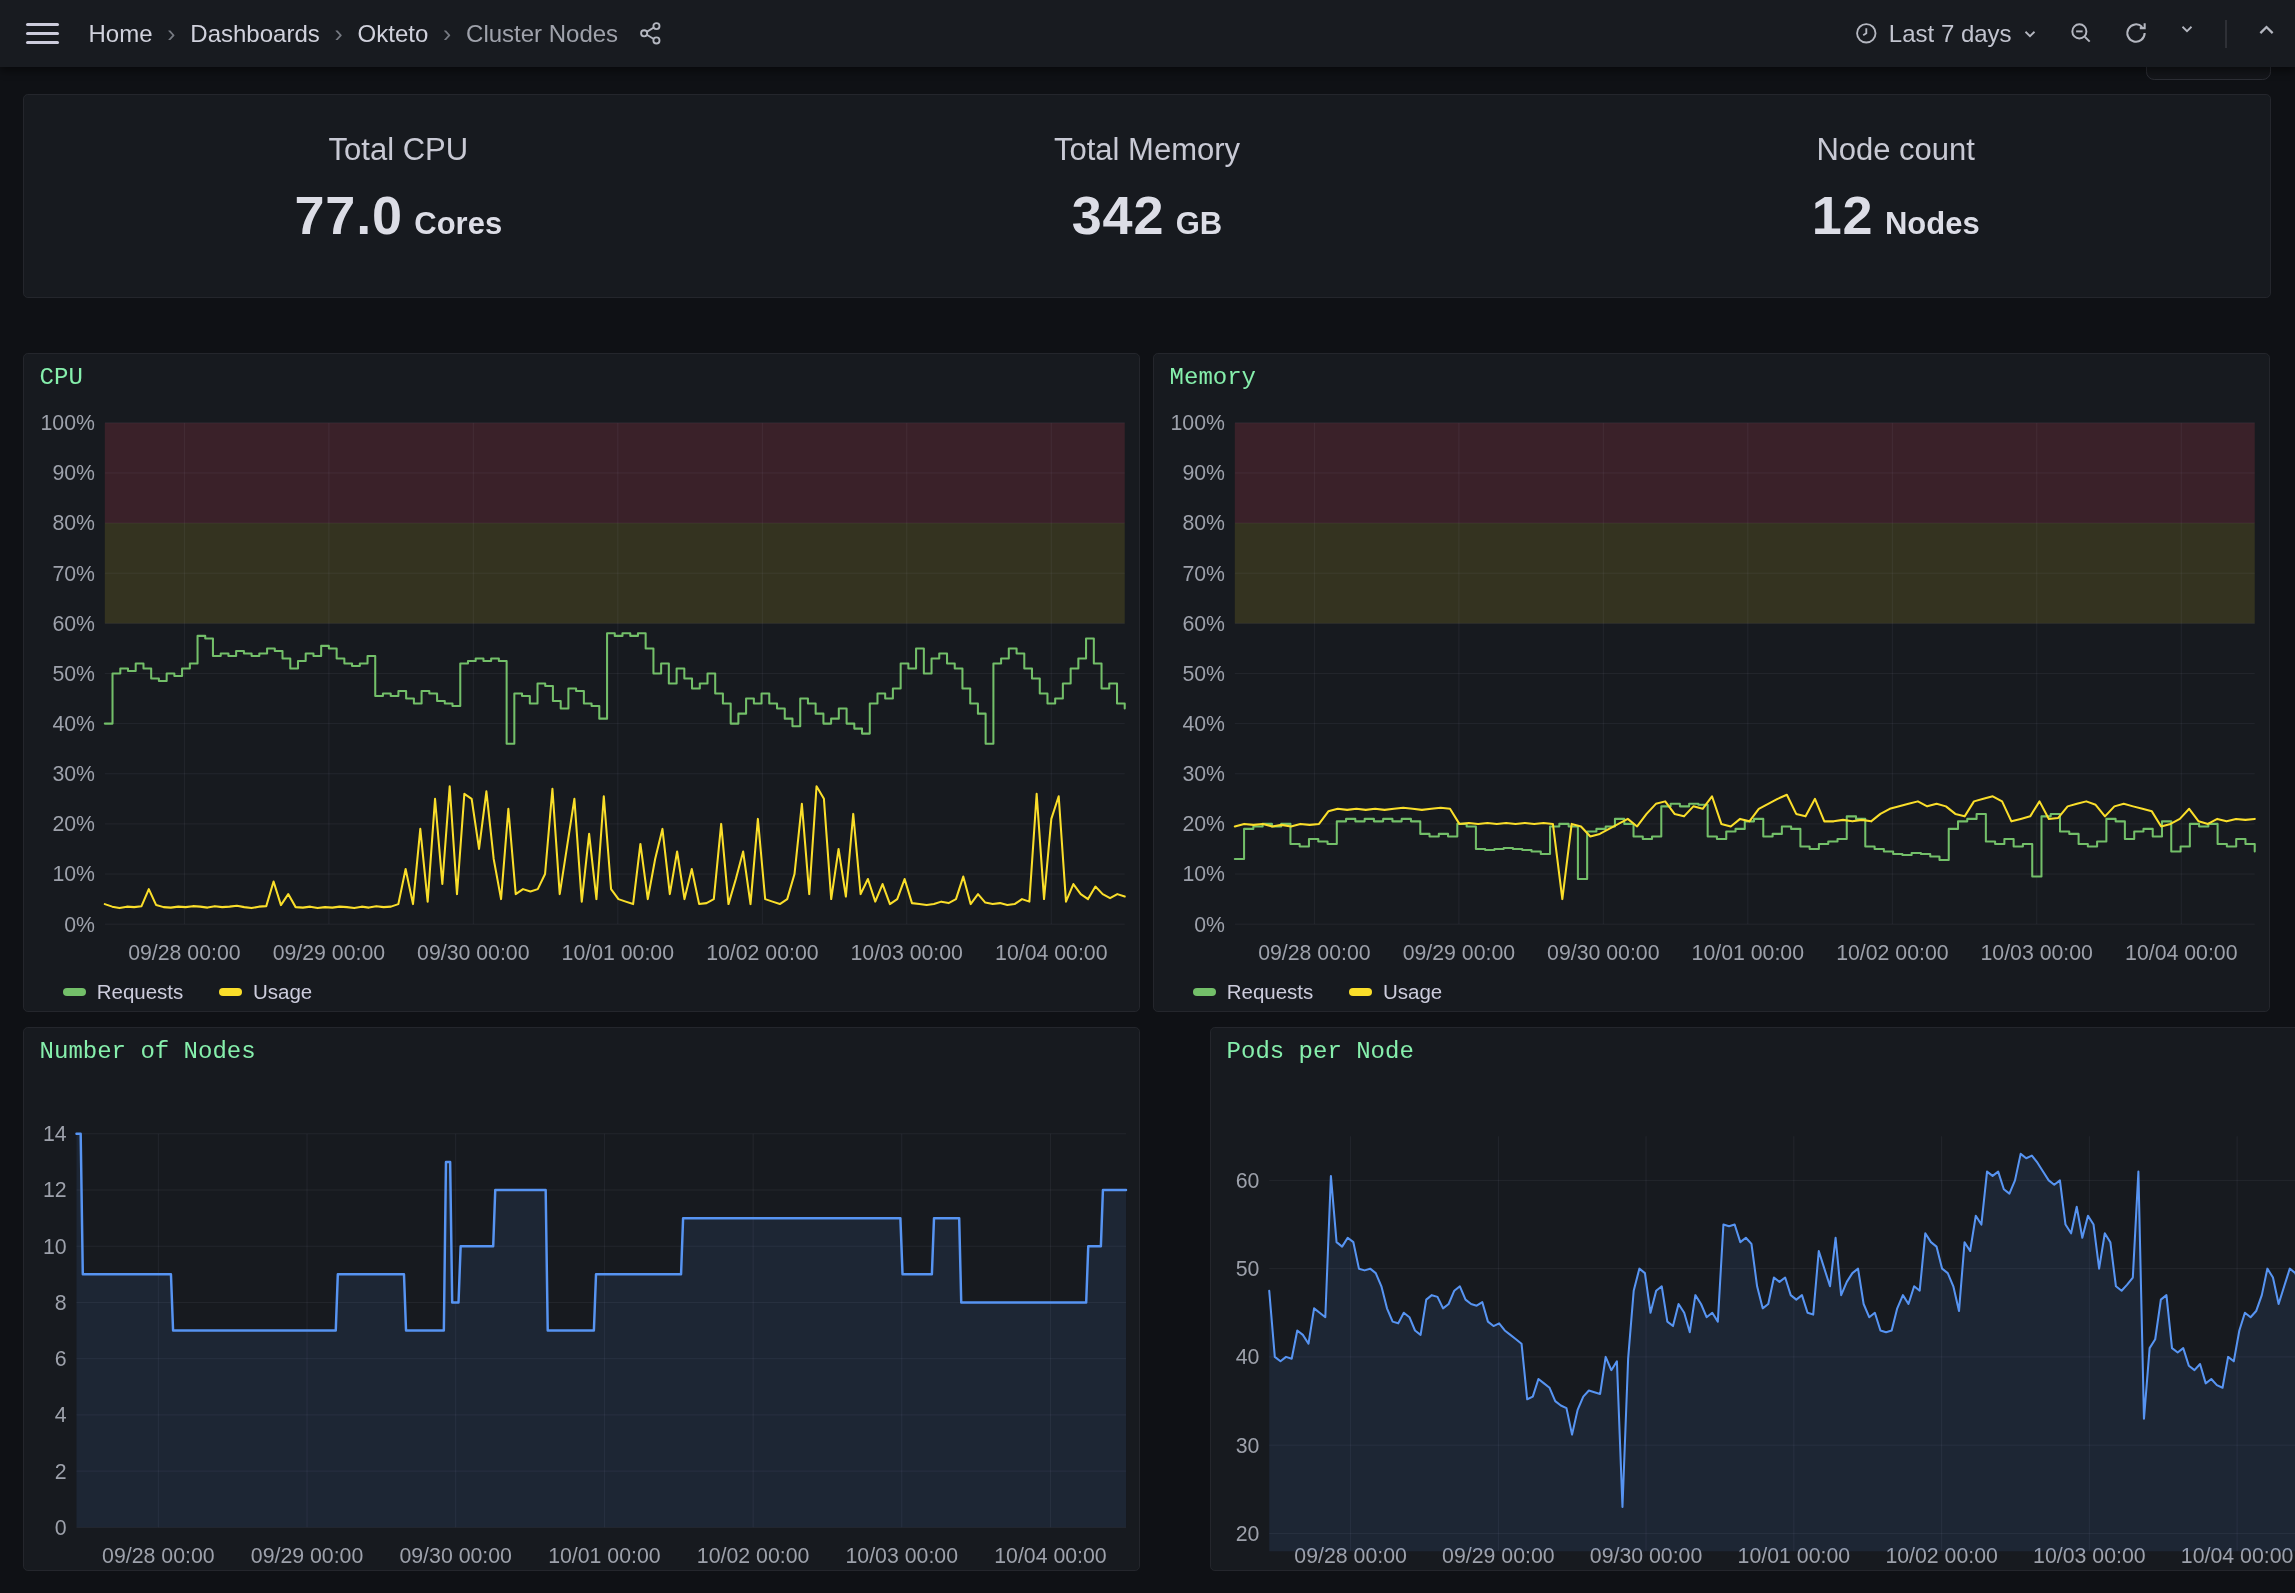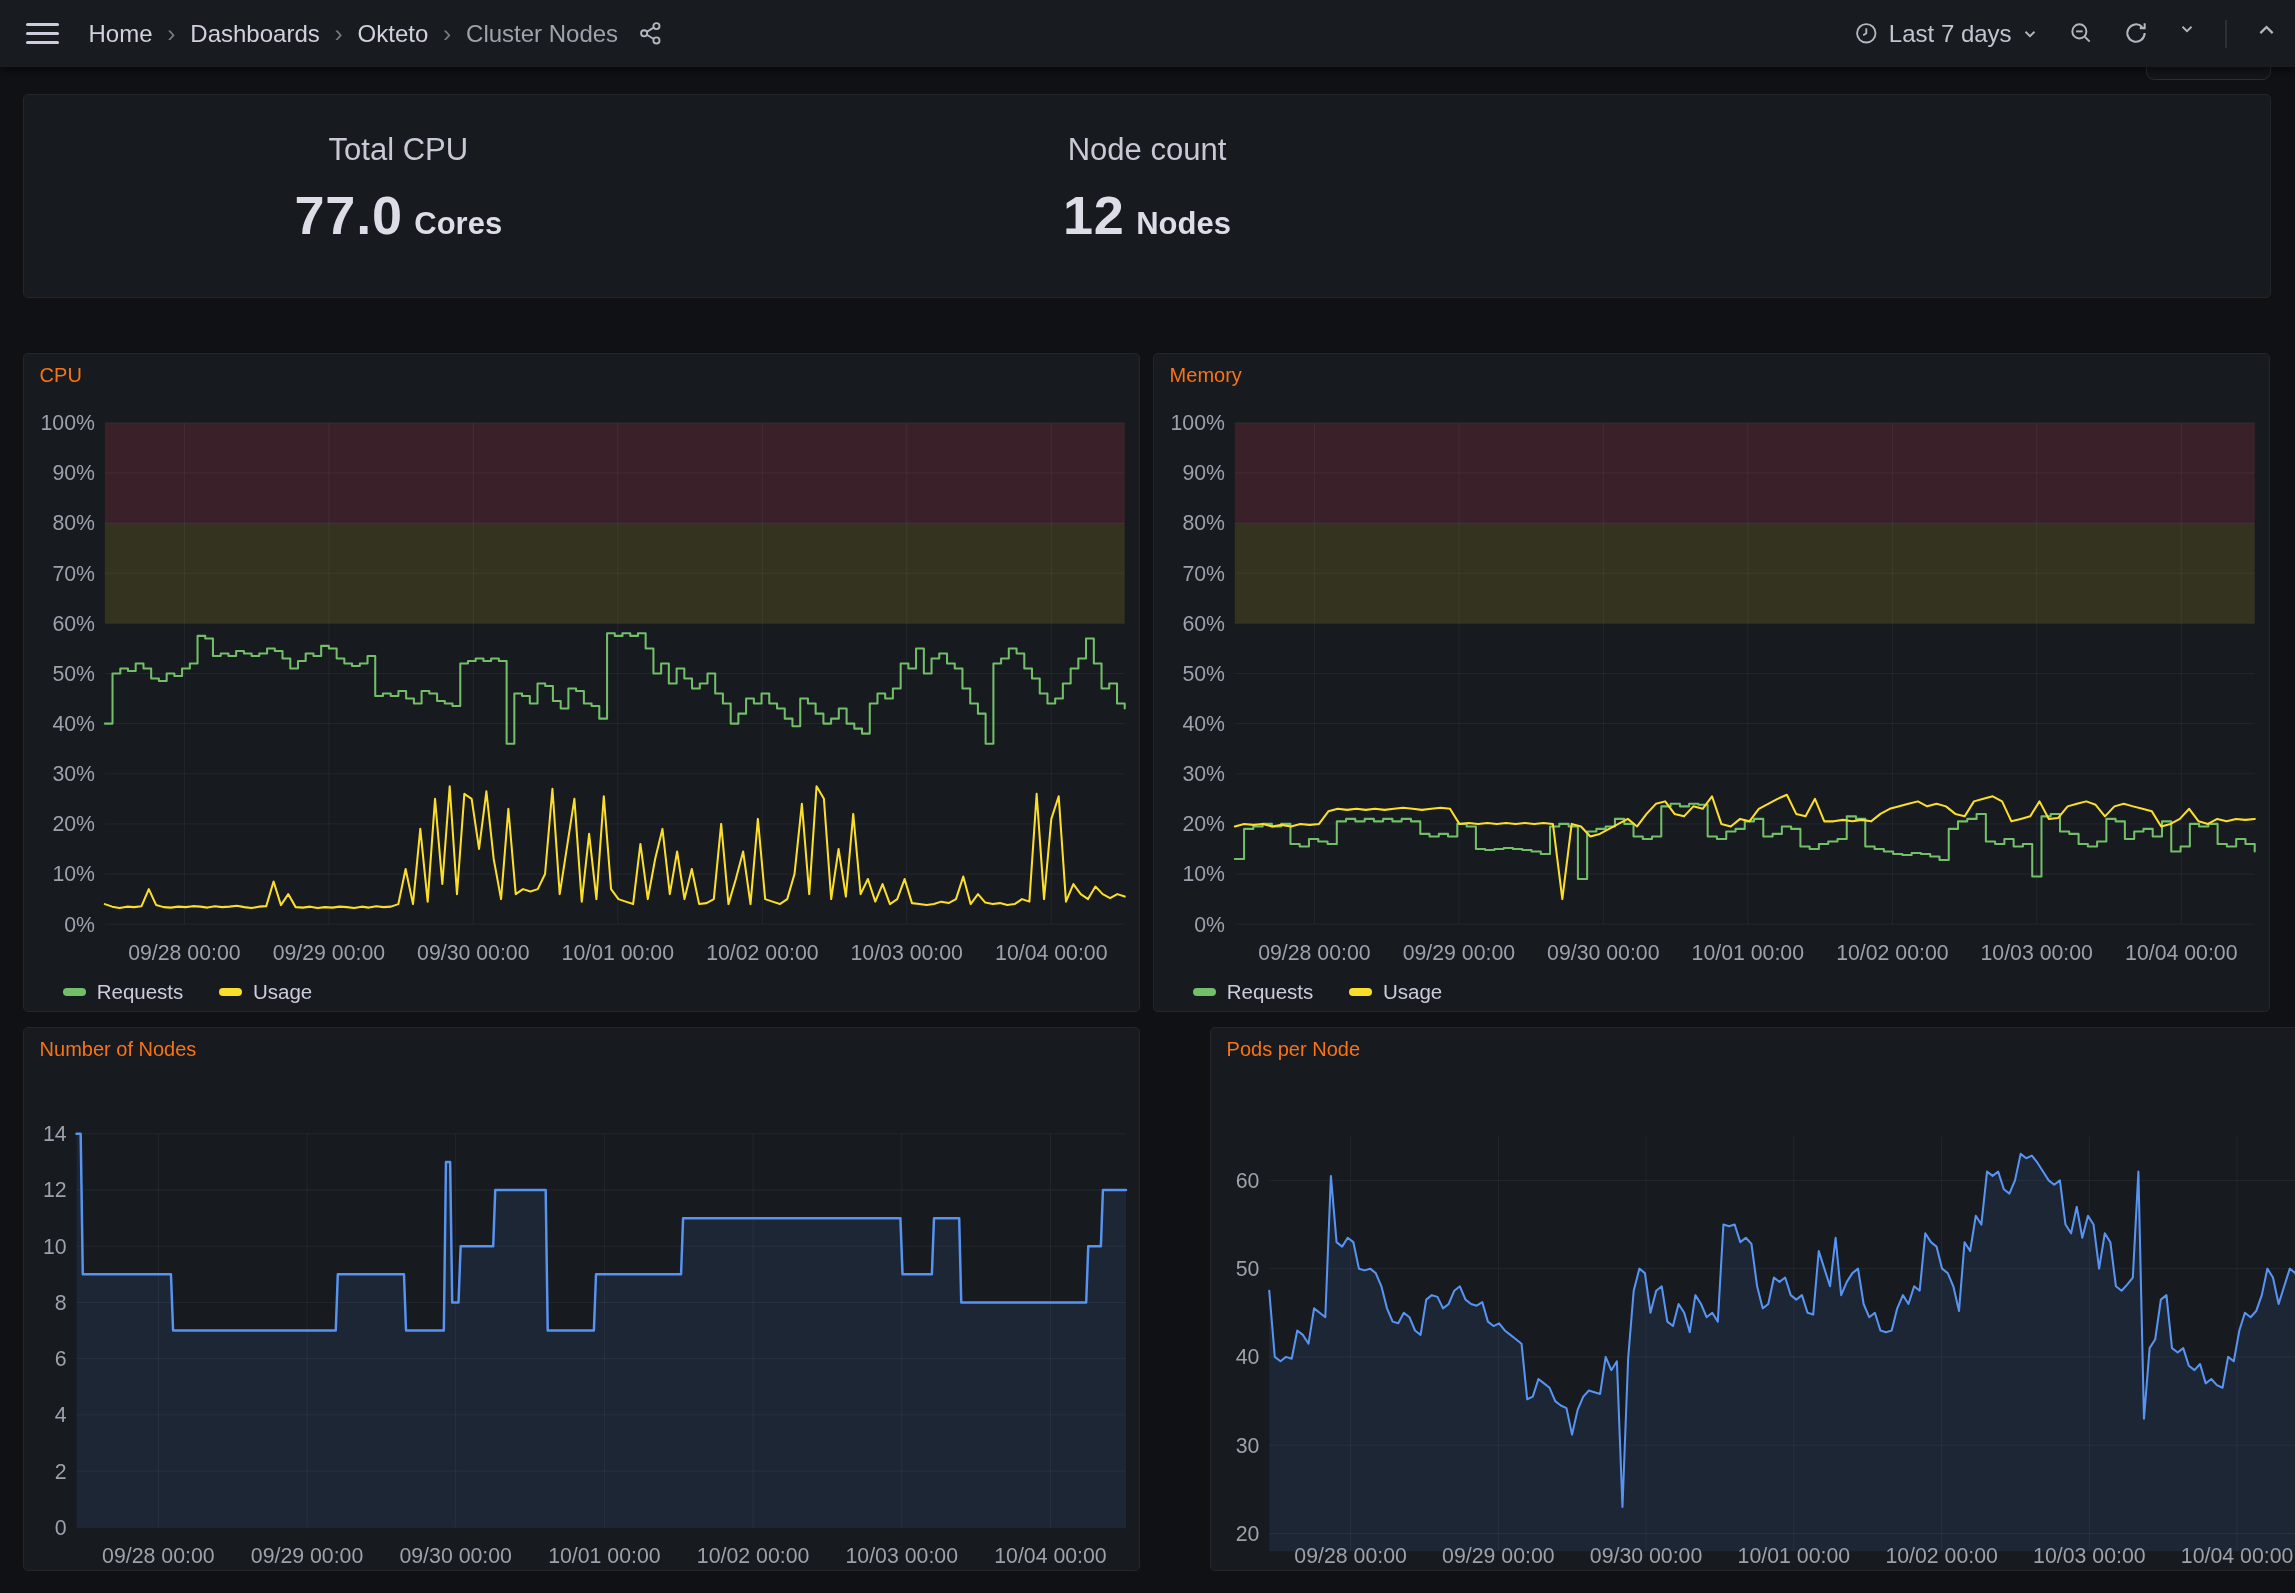--- a/index.html
+++ b/index.html
@@ -124,6 +124,13 @@
       <div class="stat-valrow">
         <span class="stat-value">77.0</span>
         <span class="stat-unit">Cores</span>
+      </div>
+    </div>
+    <div class="stat">
+      <div class="stat-label">Total Memory</div>
+      <div class="stat-valrow">
+        <span class="stat-value">342</span>
+        <span class="stat-unit">GB</span>
       </div>
     </div>
     <div class="stat">

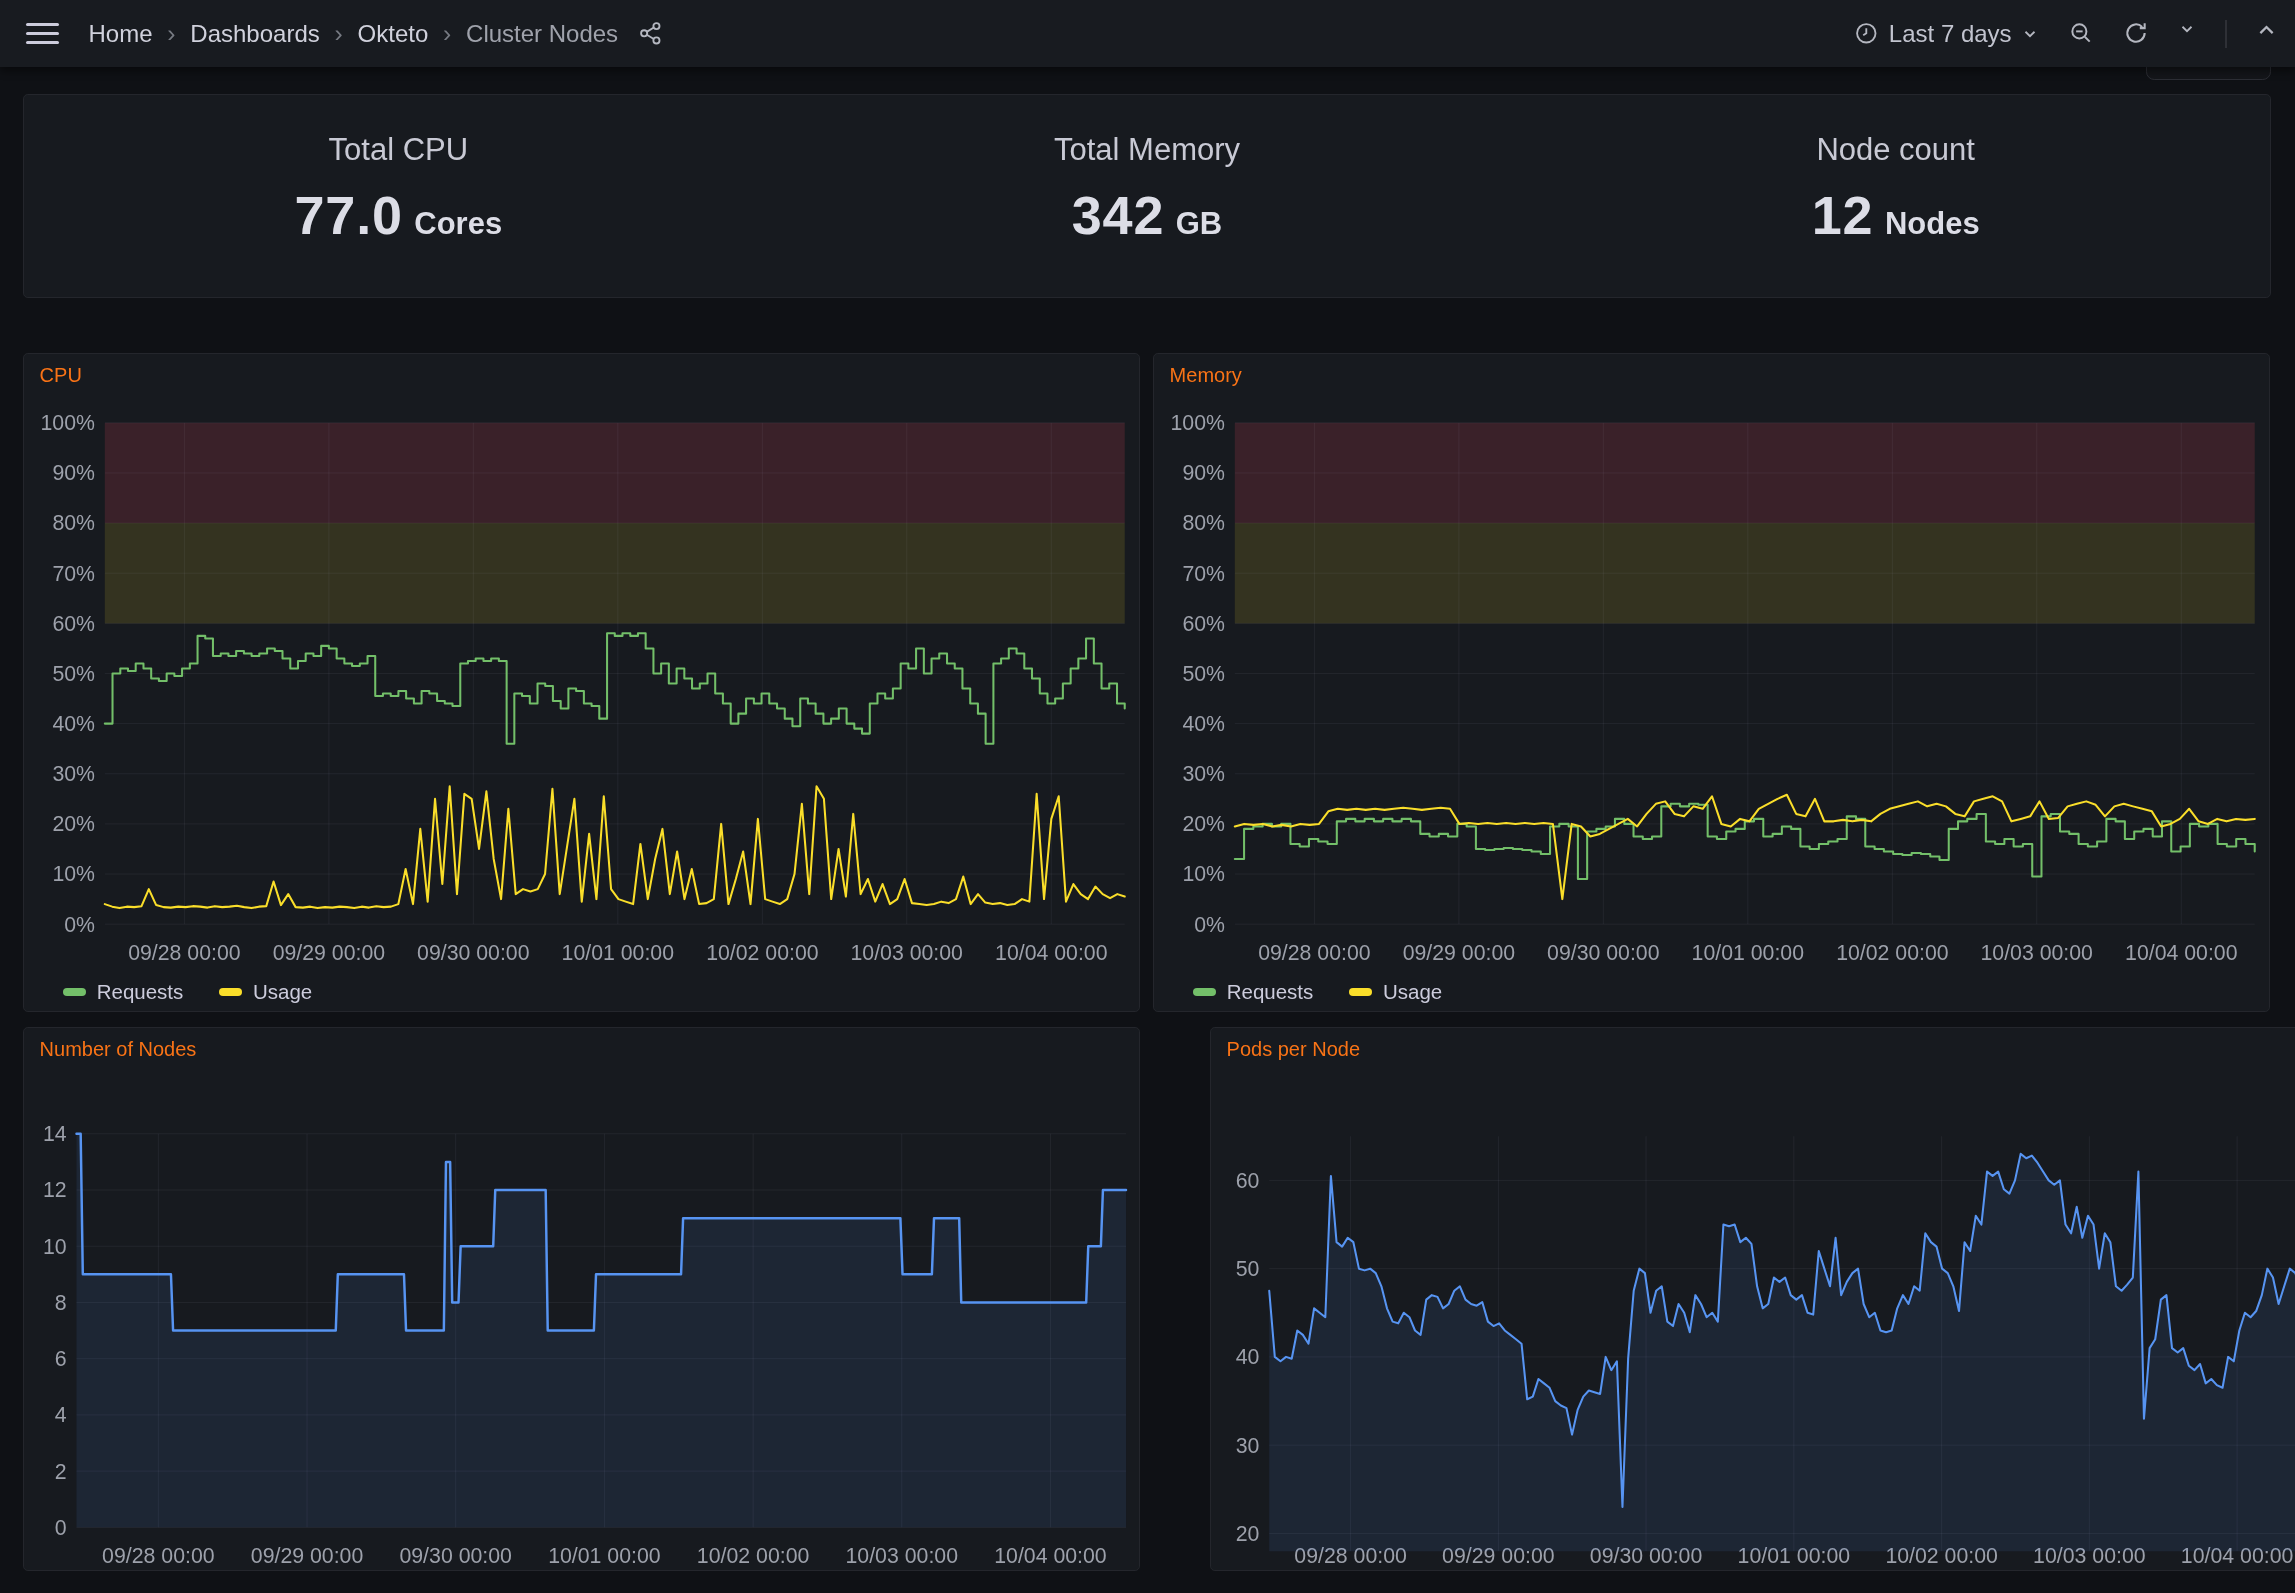--- a/index.html
+++ b/index.html
@@ -22,7 +22,7 @@
   .tb-divider{width:1.6px;height:28px;background:#2e3036;margin-left:21px;}
   
   .panel{position:absolute;background:#171a1f;border:0.8px solid #24262c;border-radius:4.9px;box-sizing:border-box;}
-  .panel-title{position:absolute;left:15.6px;top:9.8px;font-size:20px;font-weight:500;color:#f97316;cursor:pointer;}
+  .panel-title{position:absolute;left:15.6px;top:9.8px;font-size:24px;font-weight:500;color:#86efac;cursor:pointer;font-family:Liberation Mono, monospace;}
   
   .stat-row{left:23px;top:94px;width:2248px;height:204px;display:grid;grid-template-columns:1fr 1fr 1fr;}
   .stat{display:flex;flex-direction:column;align-items:center;justify-content:center;transform:translateY(-6.6px);}

